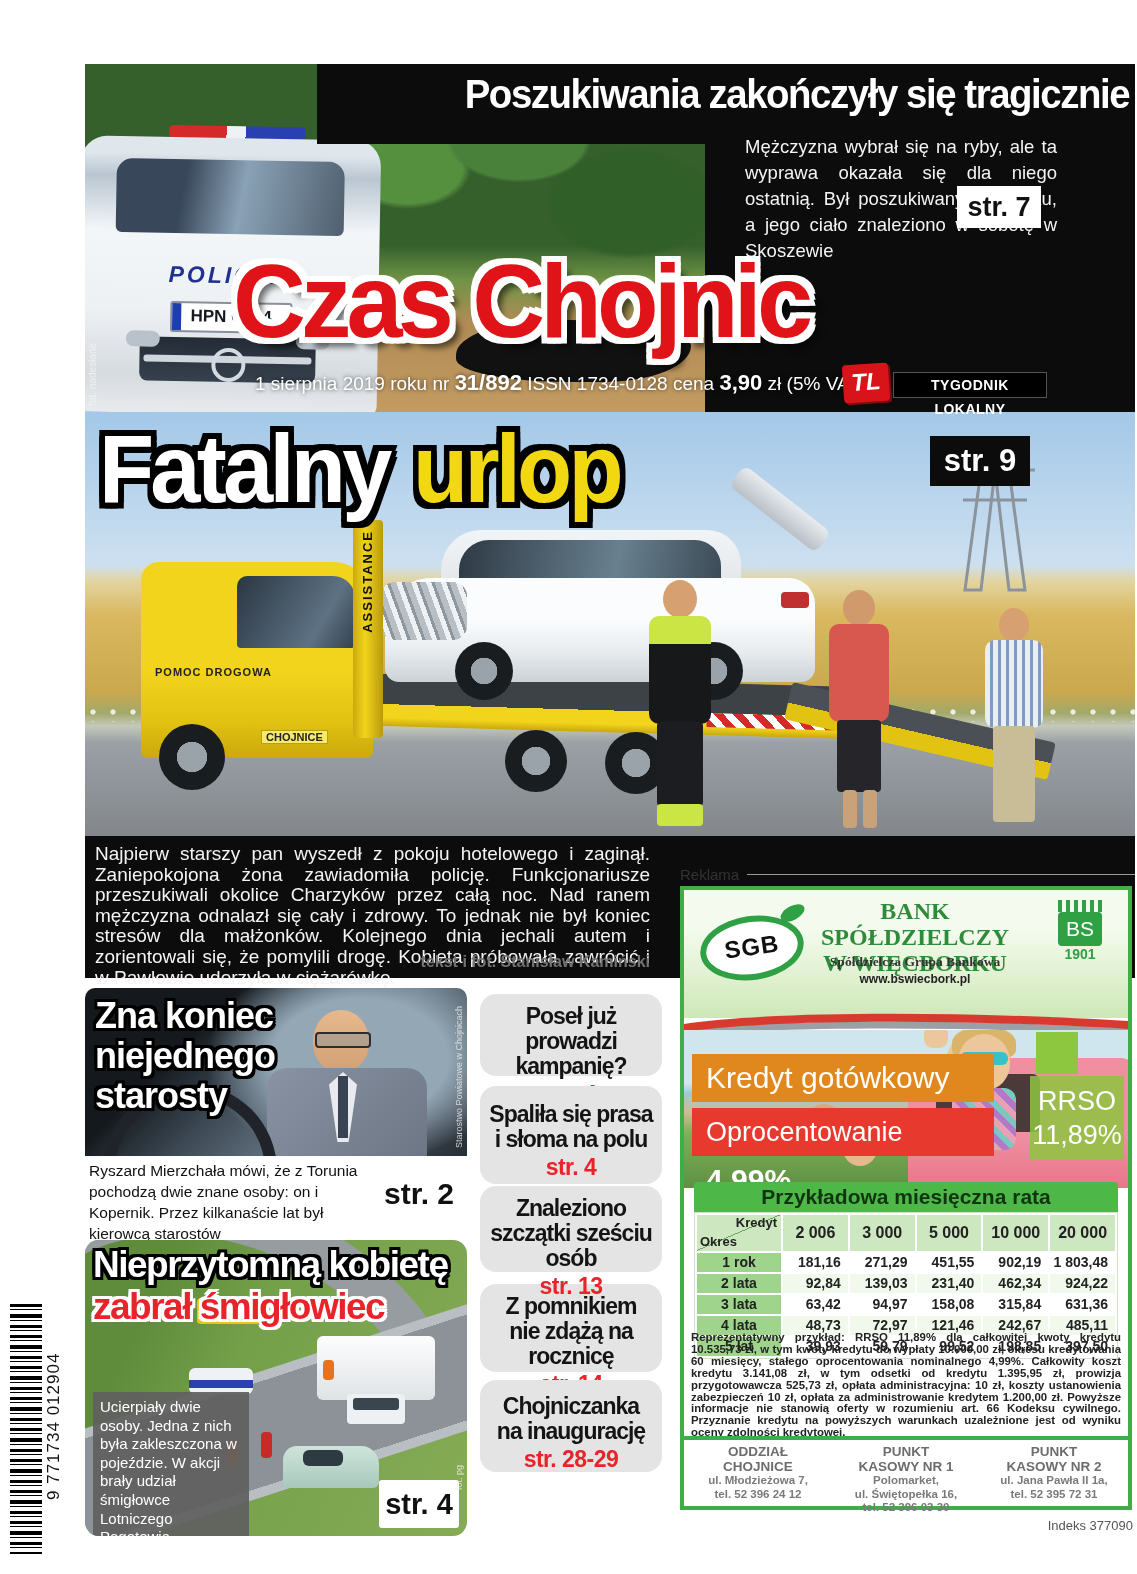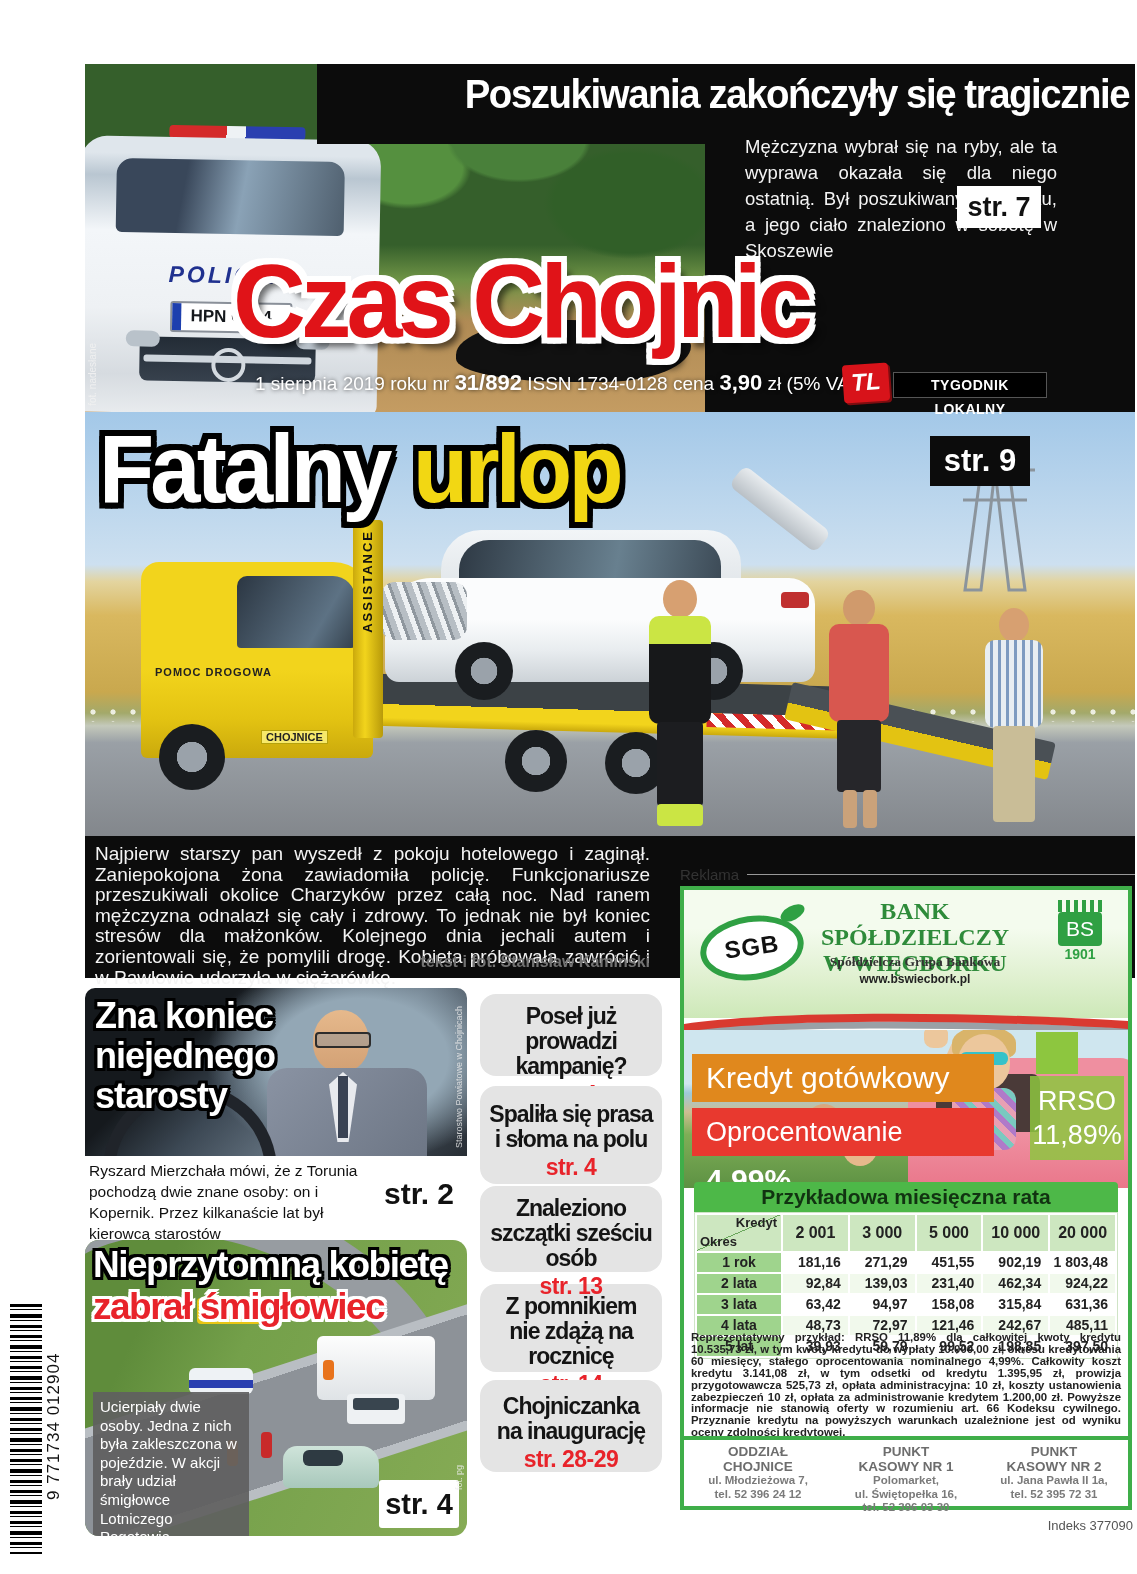--- a/index.html
+++ b/index.html
@@ -489,7 +489,7 @@
           <span class="corner-top">Kredyt</span>
           <span class="corner-bottom">Okres</span>
         </div>
-        <div class="cell colh">2 001</div>
+        <div class="cell colh">2 006</div>
         <div class="cell colh">3 000</div>
         <div class="cell colh">5 000</div>
         <div class="cell colh">10 000</div>

